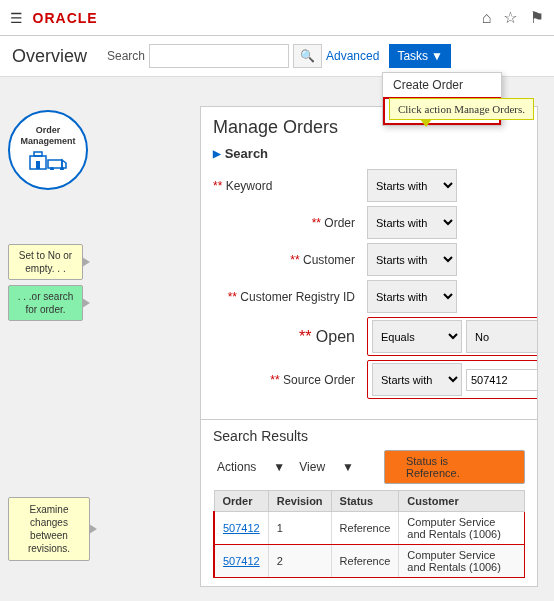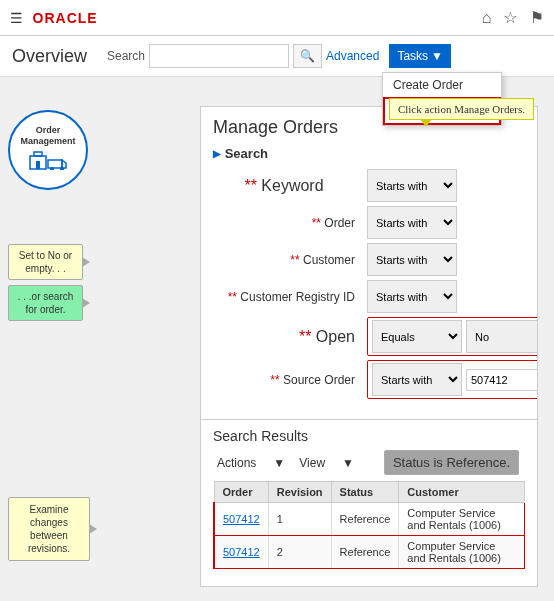--- a/index.html
+++ b/index.html
@@ -370,7 +370,7 @@
     </div>
 
     <div style="display:grid; grid-template-columns: 150px 1fr; gap:4px 4px; align-items:center; margin-bottom:6px;">
-      <div style="text-align:center; font-size:16px; color:#333; padding-right:8px;"><span style="color:#cc0000">**</span> Keyword</div>
+      <div style="text-align:left; font-size:12px; color:#333; padding-right:8px;"><span style="color:#cc0000">**</span> Keyword</div>
       <div>
         <select class="field-select"><option>Starts with</option></select>
       </div>

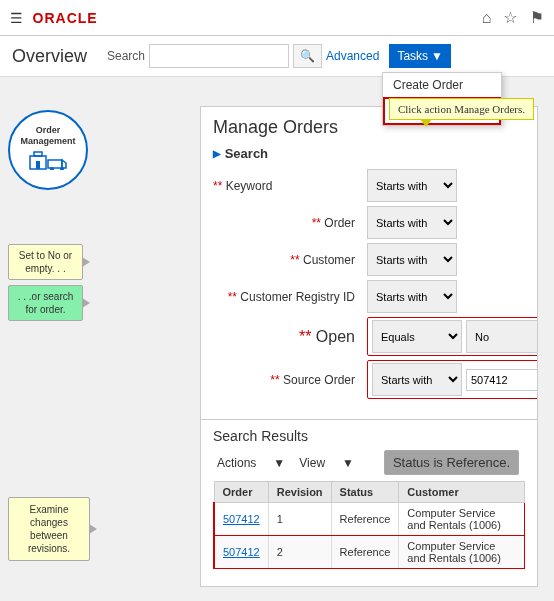--- a/index.html
+++ b/index.html
@@ -261,10 +261,10 @@
 
     
     .status-callout {
-      background: #a3a3a3;
+      background: #f97316;
       border: 1px solid #aaa;
-      padding: 4px 8px;
-      font-size: 13px;
+      padding: 4px 21px;
+      font-size: 11px;
       color: #333;
       border-radius: 2px;
       margin-left: 20px;

